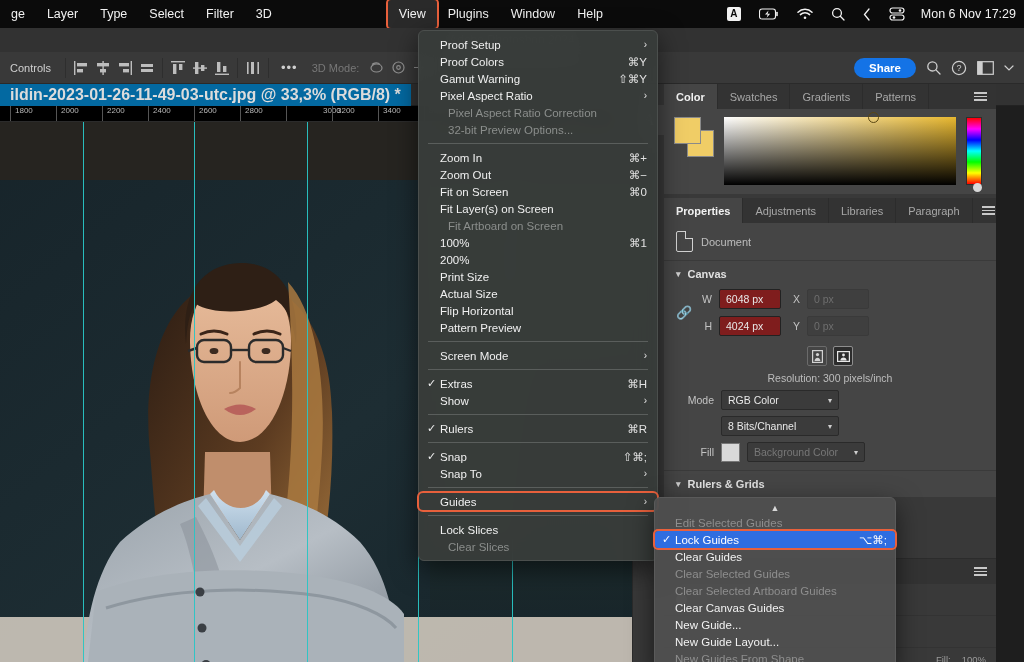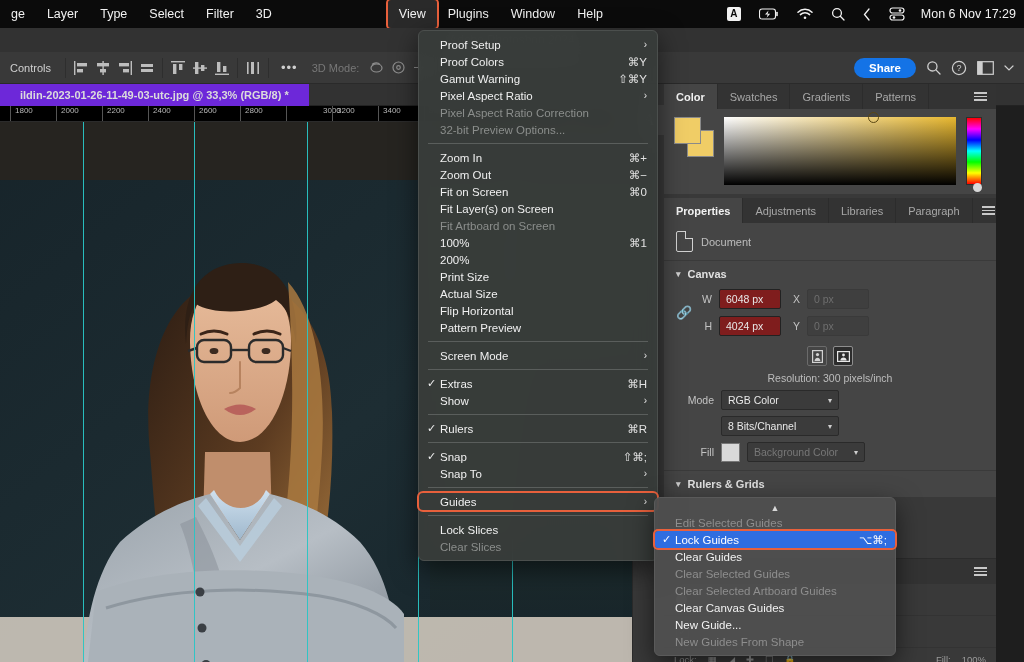--- a/index.html
+++ b/index.html
@@ -65,8 +65,8 @@
   }
   .doc-tab .tabinner {
     position:absolute; left:0; top:0; height:22px;
-    background:#6d28d9; color:#dcdcdc; font-size:11px; font-weight:bold;
-    display:flex; align-items:center; padding:0 20px;
+    background:#0369a1; color:#dcdcdc; font-size:16px; font-weight:bold;
+    display:flex; align-items:center; padding:0 10px;
   }
 
   

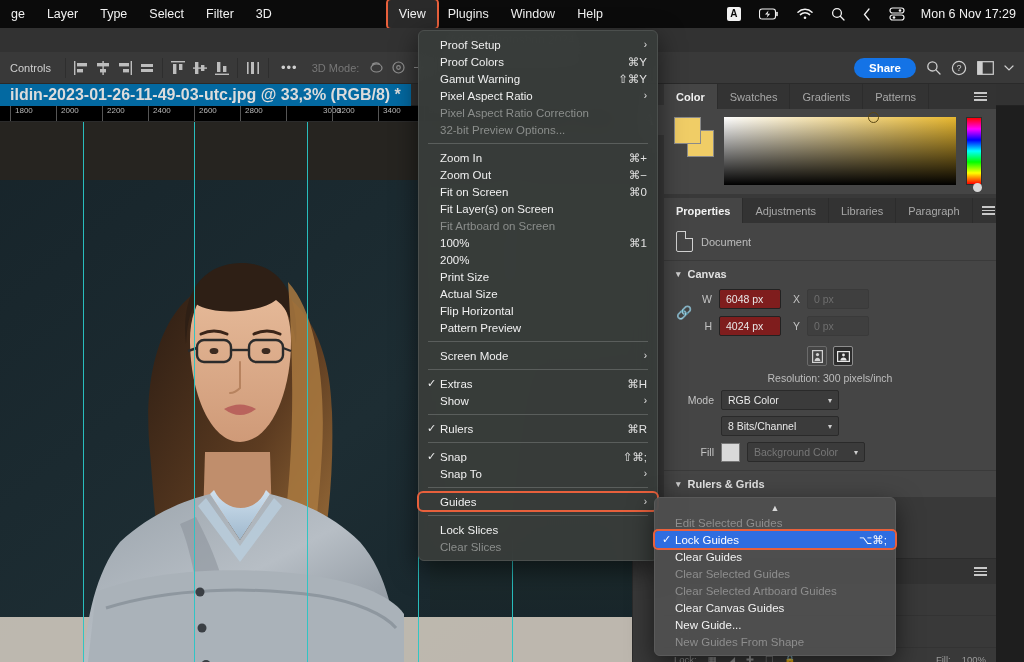--- a/index.html
+++ b/index.html
@@ -193,7 +193,7 @@
   .mrow .lb { flex:1; }
   .mrow .sc { color:#e2e2e2; font-size:11.5px; margin-left:12px; }
   .mrow .ar { color:#e2e2e2; font-size:10px; margin-left:10px; }
-  .mrow.dis { color:#8b8e8c; }
+  .mrow.dis { color:#8b8e8c;margin-left:8px; }
   .msep { height:1px; background:#5a5e5c; margin:5px 9px; }
   .mrow.boxed { outline:2px solid #e8603c; border-radius:4px; }
 

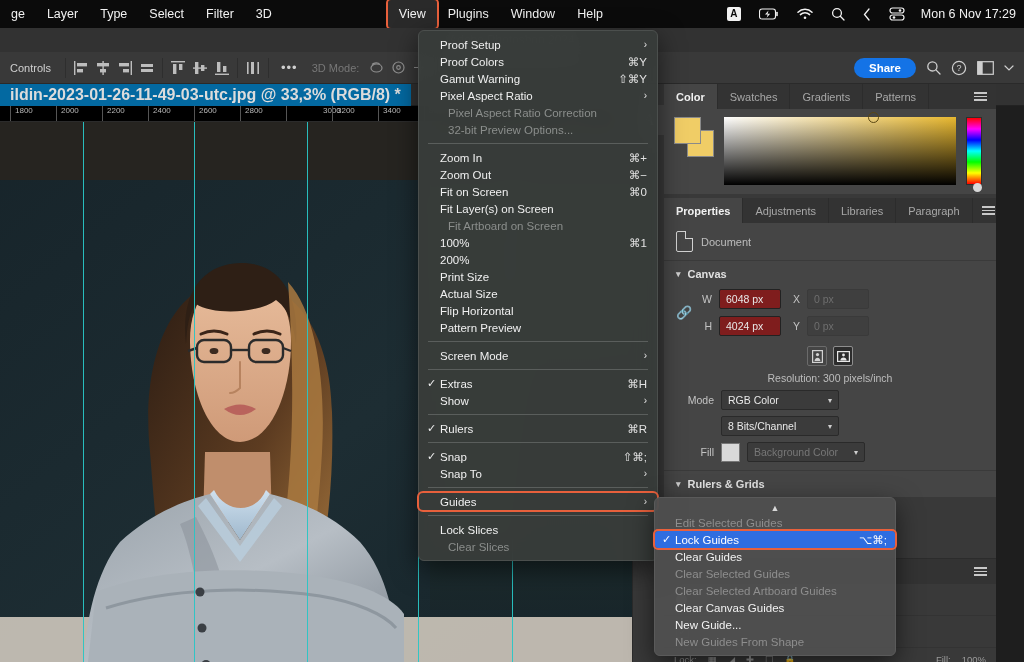--- a/index.html
+++ b/index.html
@@ -822,6 +822,10 @@
           <span class="ck"></span>
           <span class="lb">New Guide...</span>
         </div>
+        <div class="srow">
+          <span class="ck"></span>
+          <span class="lb">New Guide Layout...</span>
+        </div>
         <div class="srow dis">
           <span class="ck"></span>
           <span class="lb">New Guides From Shape</span>

